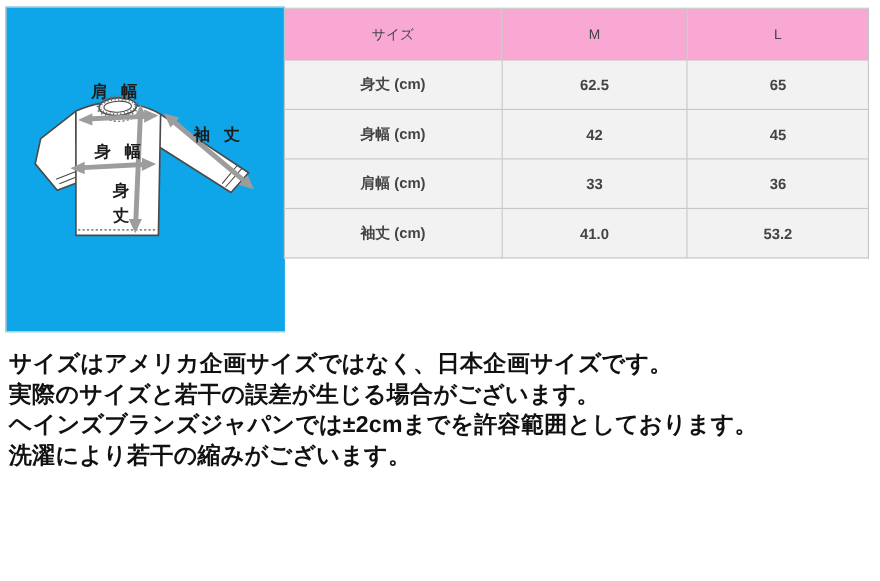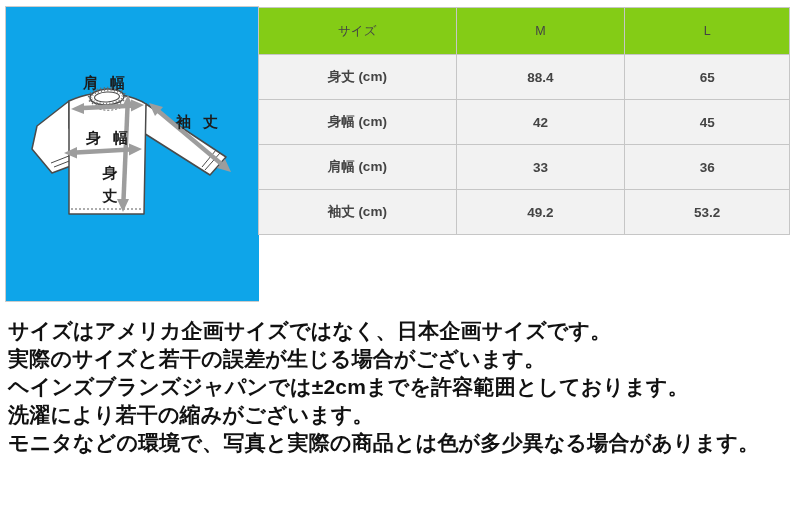--- a/index.html
+++ b/index.html
@@ -19,7 +19,7 @@
     border-collapse:collapse; table-layout:fixed; }
   .size-table th, .size-table td { border:1px solid #c6c6c6; text-align:center;
     vertical-align:middle; color:#444444; font-weight:normal; }
-  .size-table thead th { background:#84cc16; height:47px; font-size:12.5px; }
+  .size-table thead th { background:#f9a8d4; height:47px; font-size:12.5px; }
   .size-table tbody td { background:#f2f2f2; height:45px; font-size:13.5px;font-weight:bold; }
   .size-table tbody tr.tall td { height:67px; line-height:1.55; }
 

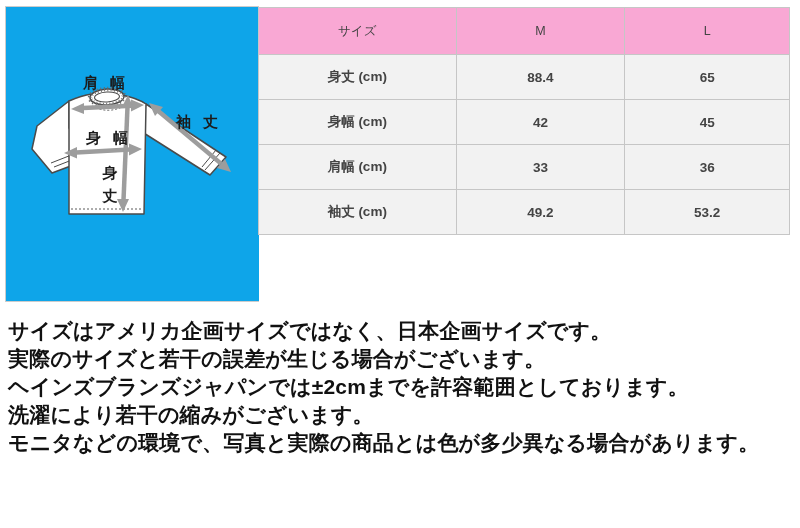--- a/index.html
+++ b/index.html
@@ -96,7 +96,7 @@
     <tbody>
       <tr>
         <td>身丈 (cm)</td>
-        <td>88.4</td>
+        <td>62.5</td>
         <td>65</td>
       </tr>
       <tr>

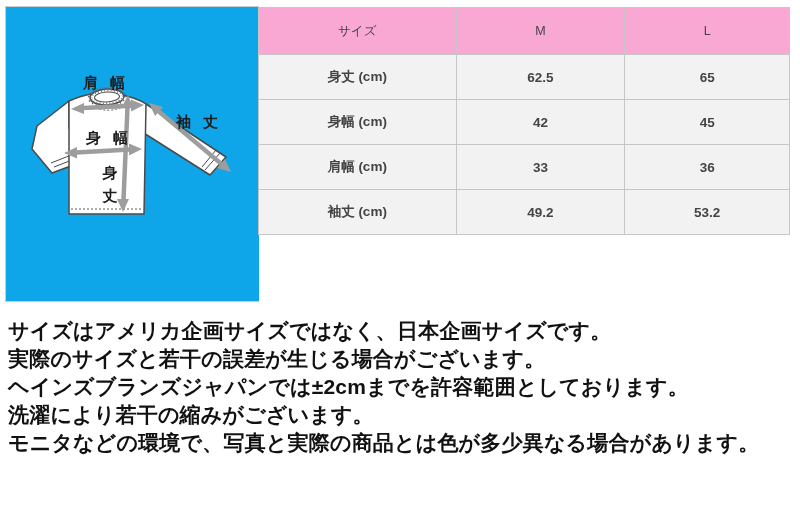--- a/index.html
+++ b/index.html
@@ -111,7 +111,7 @@
       </tr>
       <tr>
         <td>袖丈 (cm)</td>
-        <td>49.2</td>
+        <td>41.0</td>
         <td>53.2</td>
       </tr>
     </tbody>

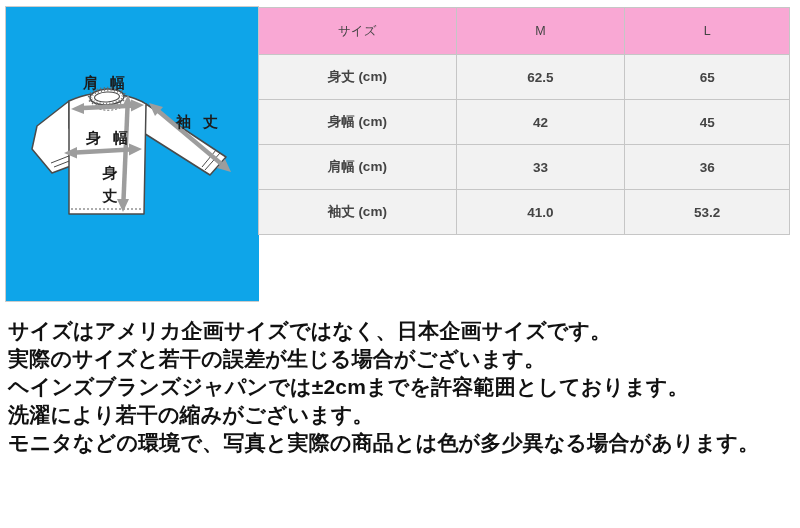--- a/index.html
+++ b/index.html
@@ -122,7 +122,6 @@
     <div>実際のサイズと若干の誤差が生じる場合がございます。</div>
     <div>ヘインズブランズジャパンでは±2cmまでを許容範囲としております。</div>
     <div>洗濯により若干の縮みがございます。</div>
-    <div>モニタなどの環境で、写真と実際の商品とは色が多少異なる場合があります。</div>
   </div>
 
 </div>

